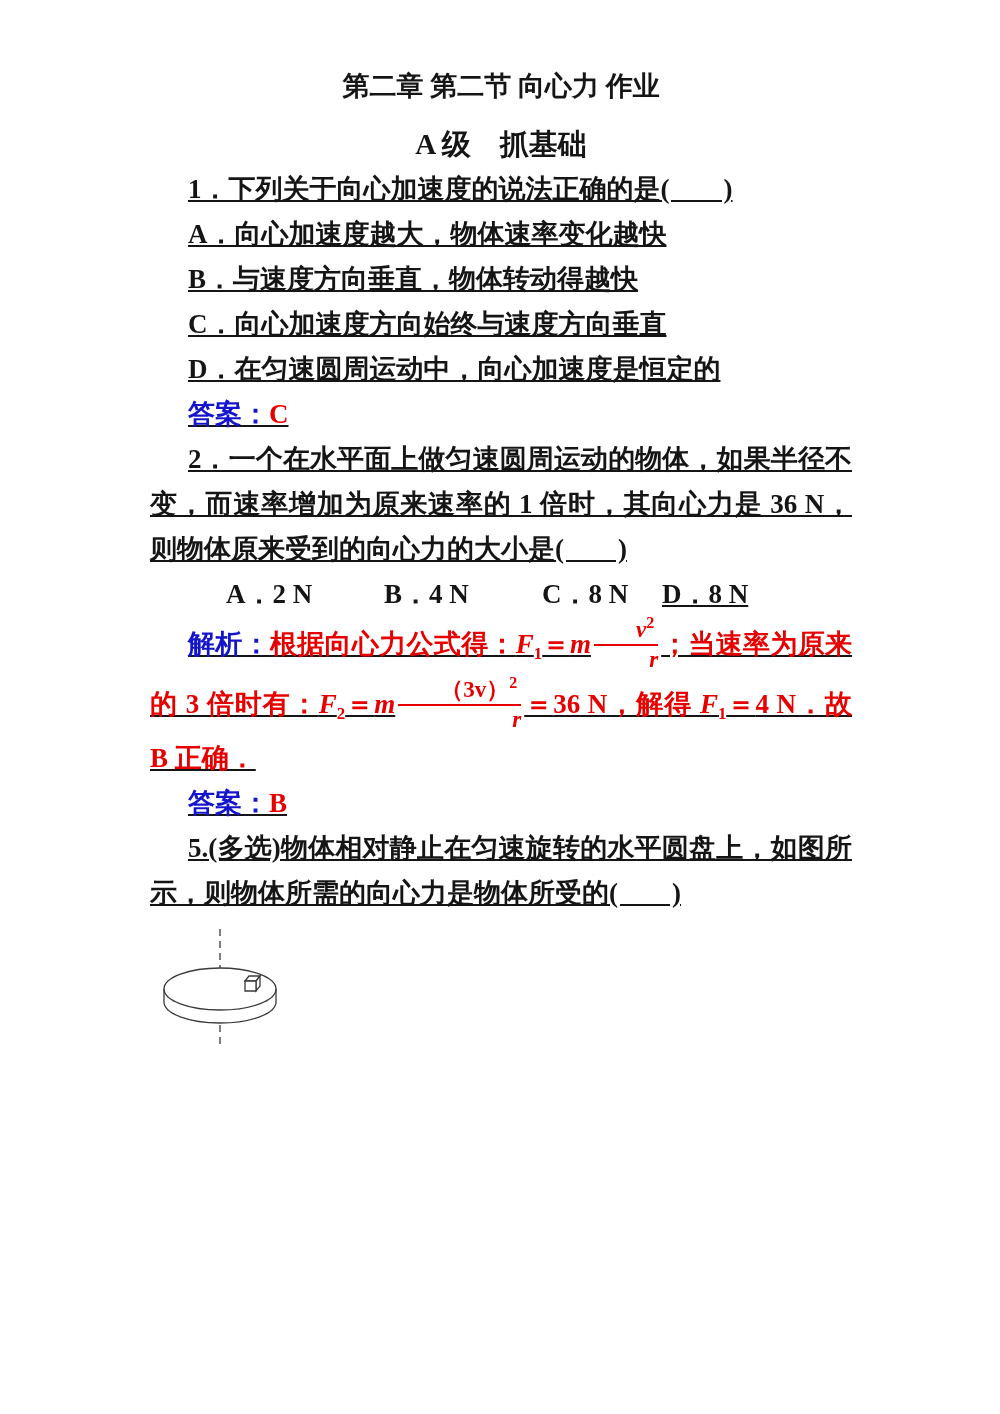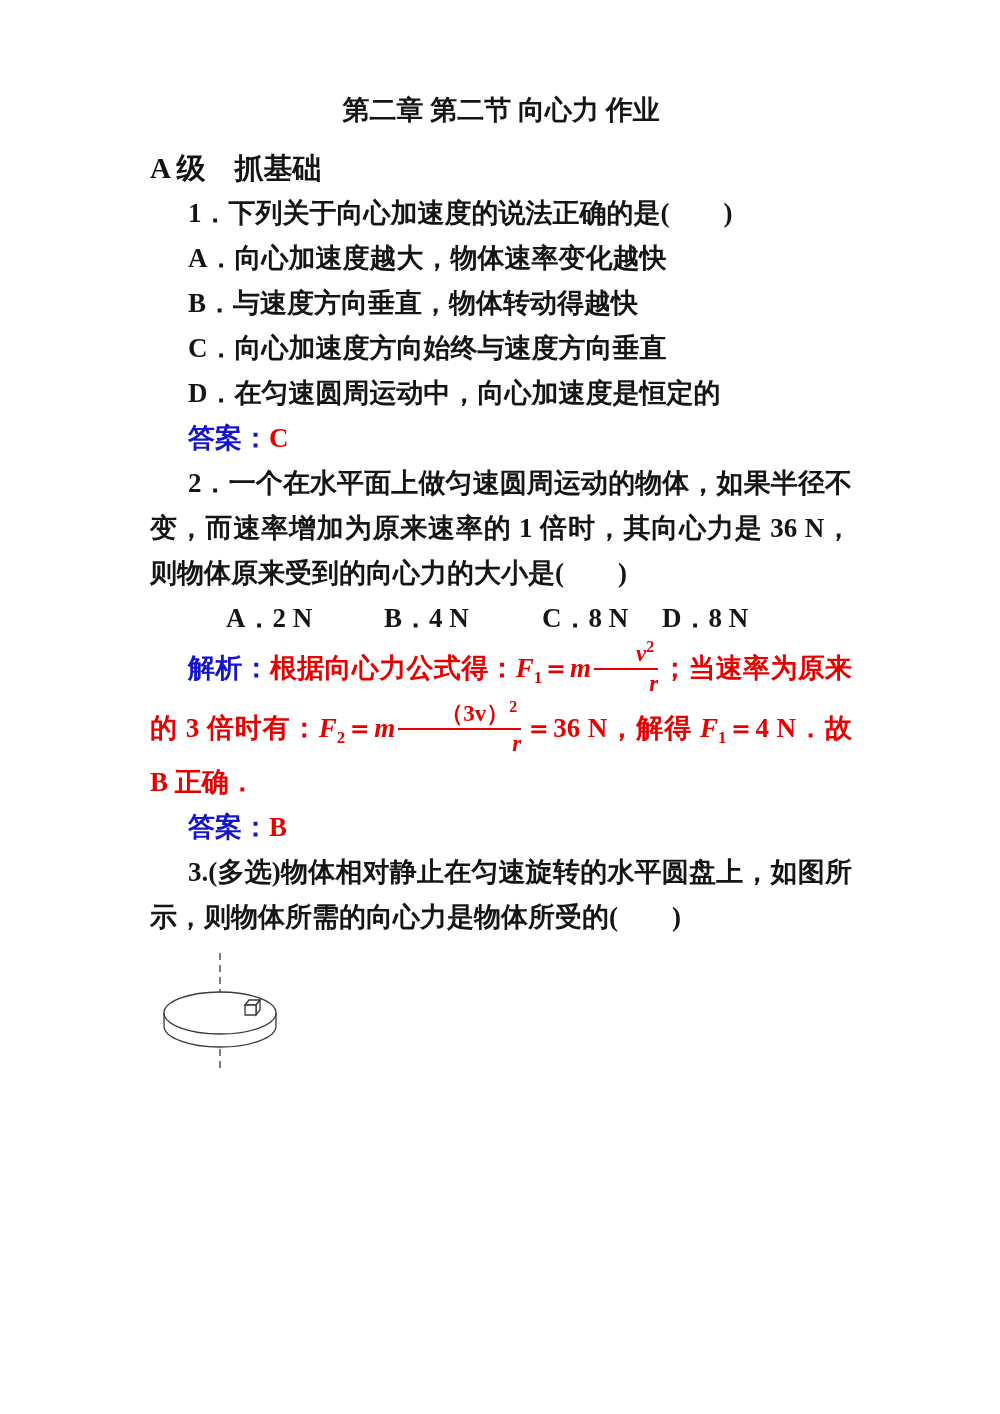--- a/index.html
+++ b/index.html
@@ -10,7 +10,7 @@
     height: 1414px;
     margin: 0 auto;
     background: #ffffff;
-    padding: 88px 148px 0 150px;
+    padding: 64px 148px 0 150px;
     font-family: "Liberation Serif", "DejaVu Serif", serif;
     font-size: 27px;
     font-weight: bold;

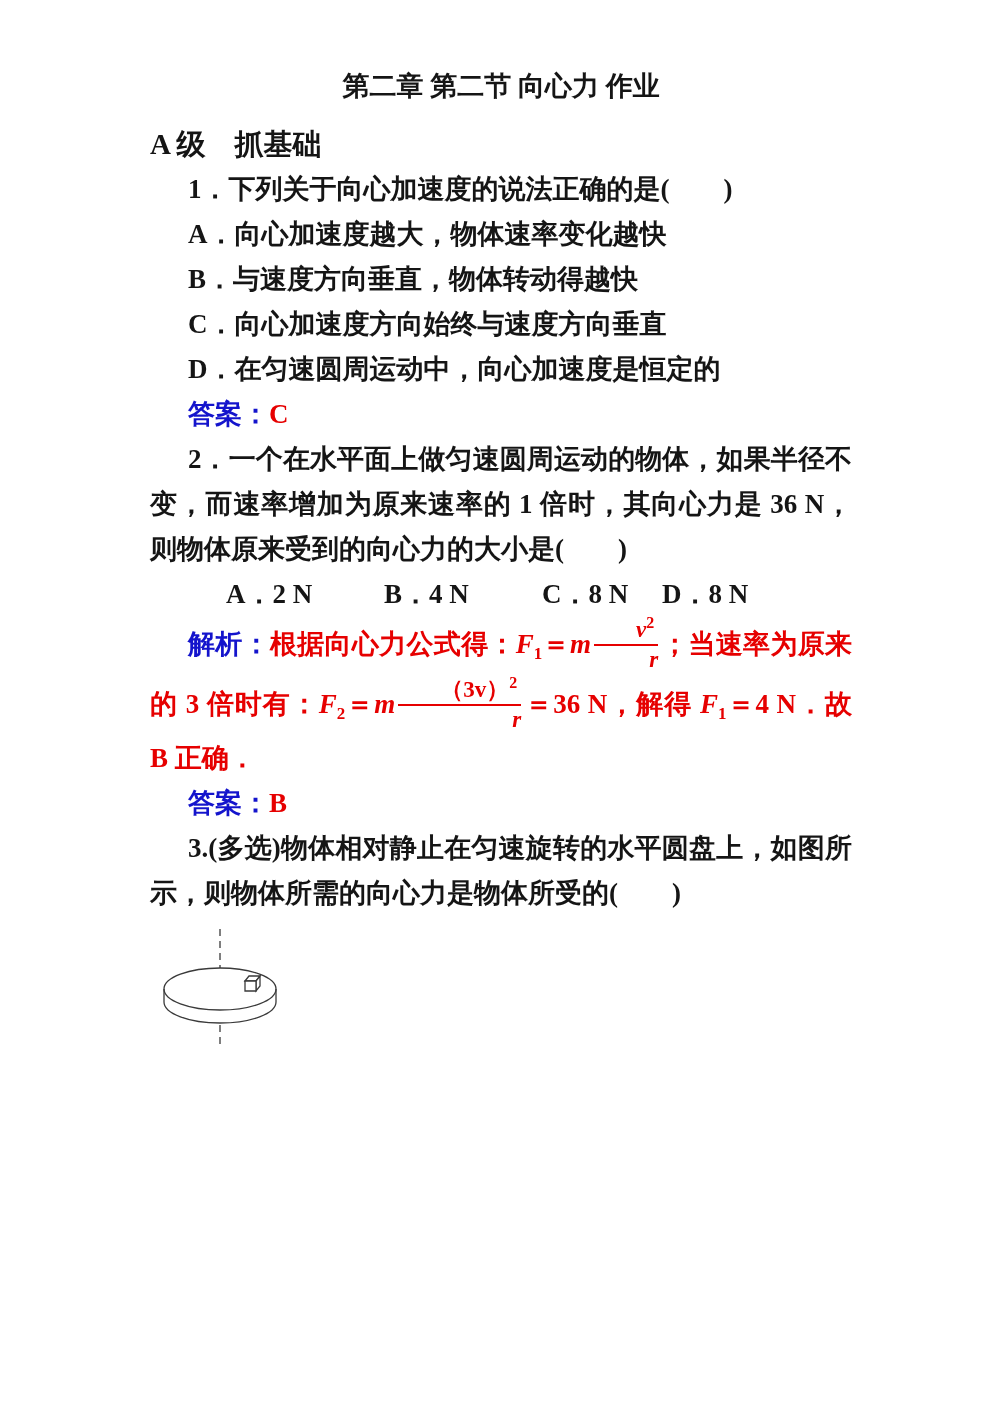--- a/index.html
+++ b/index.html
@@ -28,7 +28,7 @@
     margin: 13px 0 0 0;
     font-size: 29px;
     line-height: 45px;
-    text-align: left;
+    text-align: center;
     font-weight: bold;
   }
   p.para {

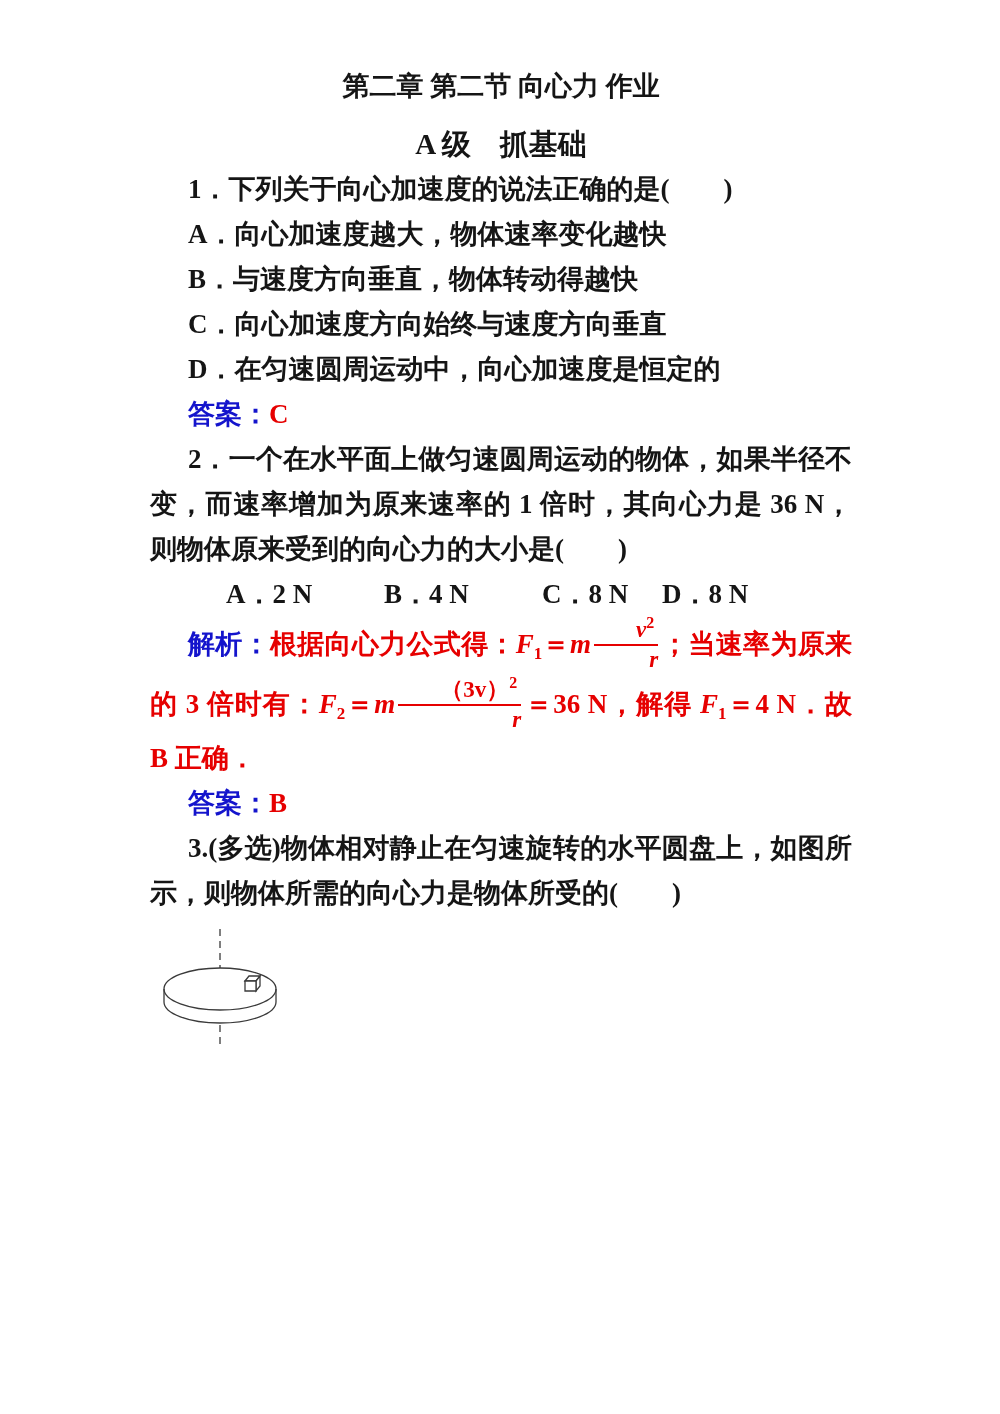--- a/index.html
+++ b/index.html
@@ -36,7 +36,7 @@
     line-height: 45px;
     text-align: justify;
   }
-  .indent { text-indent: 38px; }
+  .indent { text-indent: 38px; text-decoration: underline; }
   .mt5 { margin-top: 5px; }
   .blue { color: #1414cc; }
   .red  { color: #e60000; }

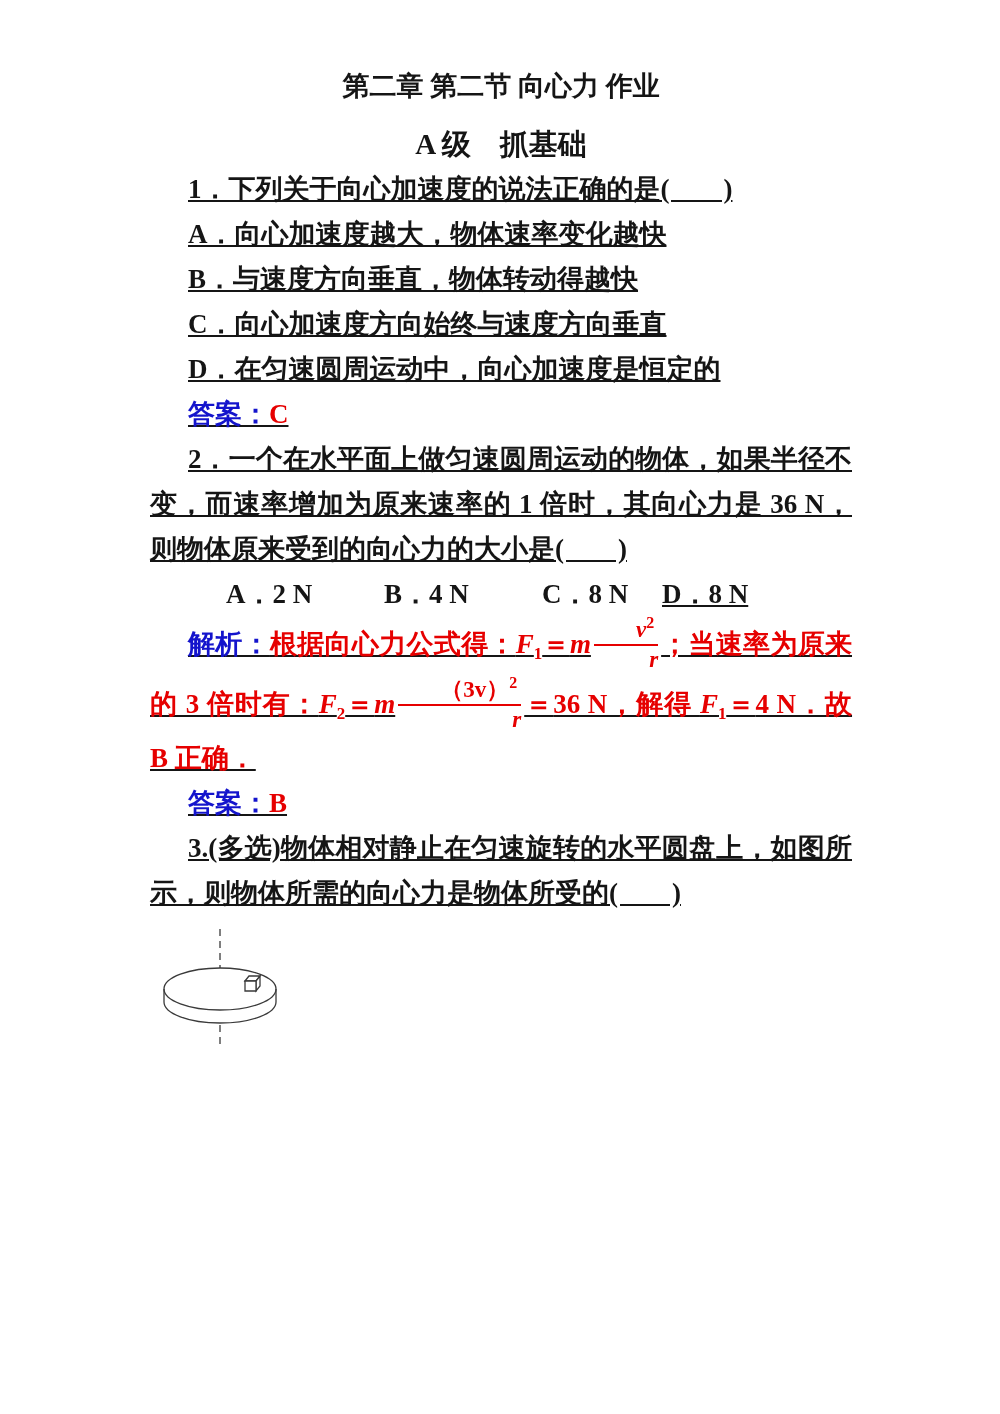--- a/index.html
+++ b/index.html
@@ -87,7 +87,7 @@
 
   <p class="para indent"><span class="blue">答案：</span><span class="red">B</span></p>
 
-  <p class="para indent">3.(多选)物体相对静止在匀速旋转的水平圆盘上，如图所示，则物体所需的向心力是物体所受的(　　)</p>
+  <p class="para indent">5.(多选)物体相对静止在匀速旋转的水平圆盘上，如图所示，则物体所需的向心力是物体所受的(　　)</p>
 
   <div class="figure-wrap">
     <svg width="150" height="125" viewBox="0 0 150 125">

